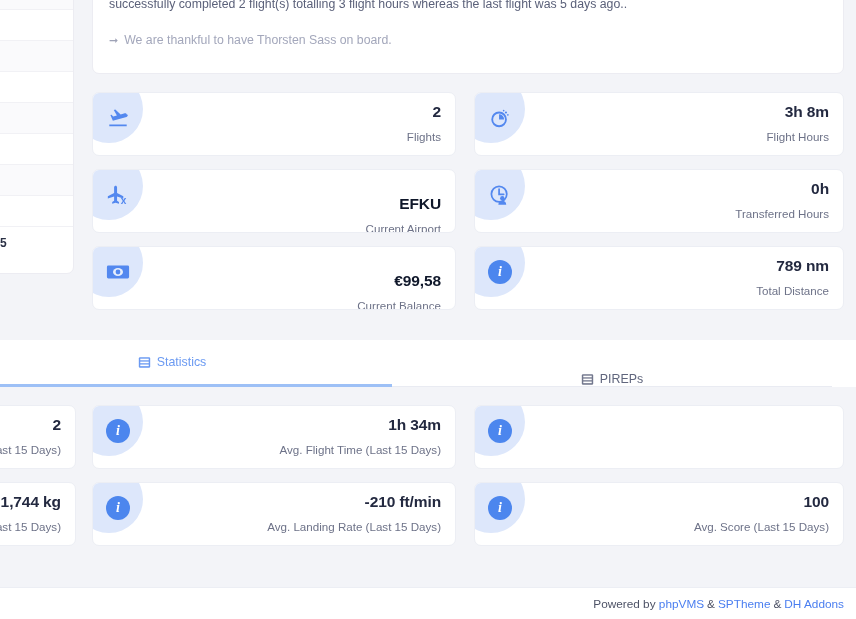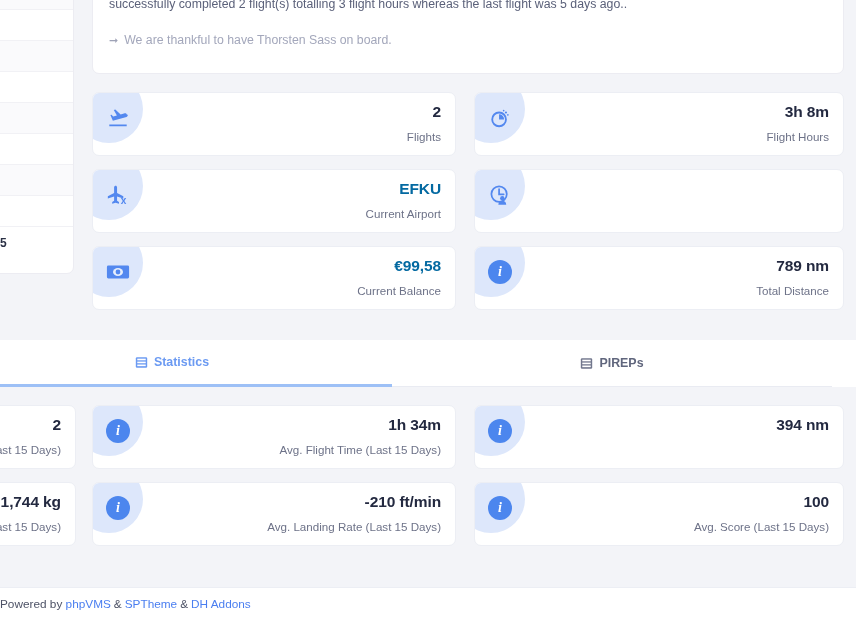--- a/index.html
+++ b/index.html
@@ -215,6 +215,10 @@
           <path class="ic-blue" d="M10.2 22.5c0-2.4 1.9-4.1 4.3-4.1s4.3 1.7 4.3 4.1z"></path>
         </svg>
       </span>
+    </div>
+    <div class="vals">
+      <div class="num">0h</div>
+      <div class="lbl">Transferred Hours</div>
     </div>
   </div>
 

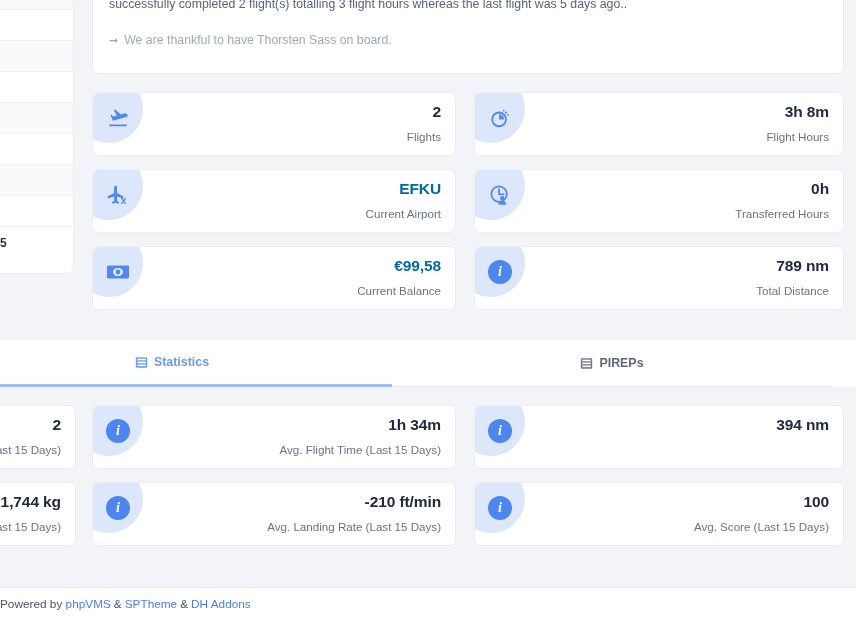--- a/index.html
+++ b/index.html
@@ -75,7 +75,7 @@
     font-size: 15.5px; font-weight: 700; color: #232940;
     letter-spacing: -0.1px; line-height: 19px;
   }
-  .card .num.link { color: #0369a1; }
+  .card .num.link { color: #0f172a; margin-top: 15px; }
   .card .lbl {
     font-size: 11.6px; color: #6d7288; margin-top: 8px; line-height: 15px;
   }

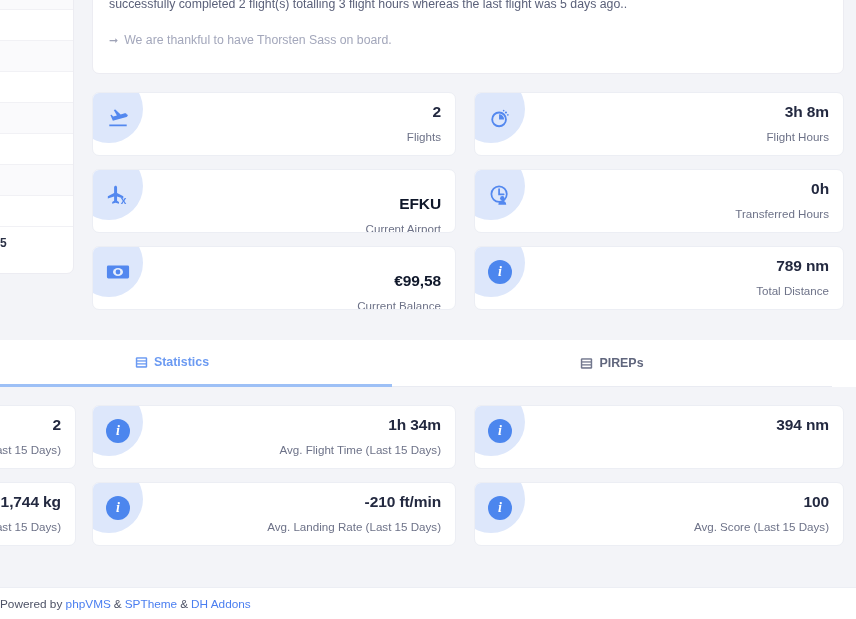--- a/index.html
+++ b/index.html
@@ -95,7 +95,6 @@
     position: absolute; left: 0; top: 340px;
     width: 856px; height: 47px;
     background: #fff;
-    font-weight: bold;
   }
   .tabs-inner {
     position: absolute; left: -48px; top: 0;

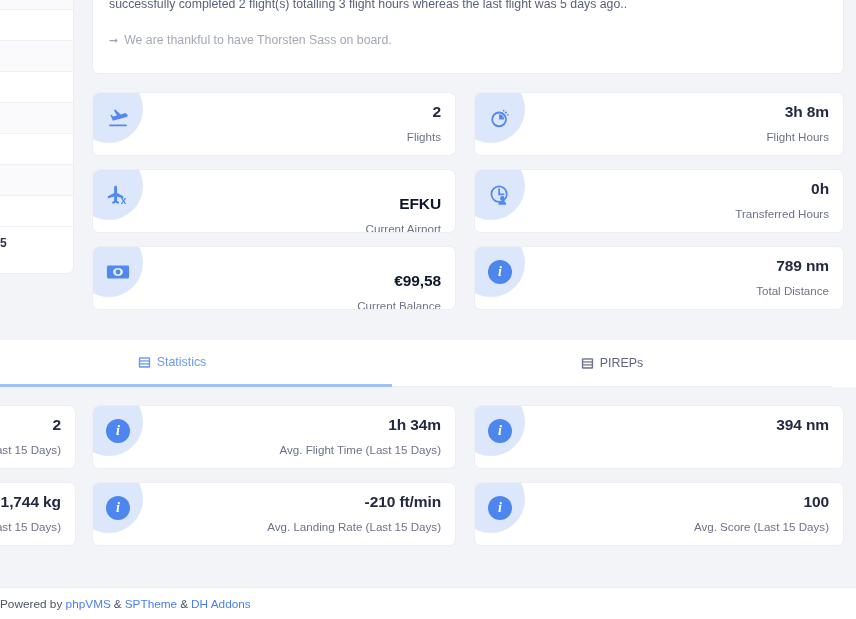--- a/index.html
+++ b/index.html
@@ -110,7 +110,7 @@
     border-bottom: 1px solid #e9ebf2;
   }
   .tab.active { color: #6b9af2; border-bottom: 3px solid #9dc0f6; }
-  .tab.inactive { color: #60667d; }
+  .tab.inactive { color: #60667d; align-items: flex-end; }
   .tab-ico { display: inline-flex; }
 
   

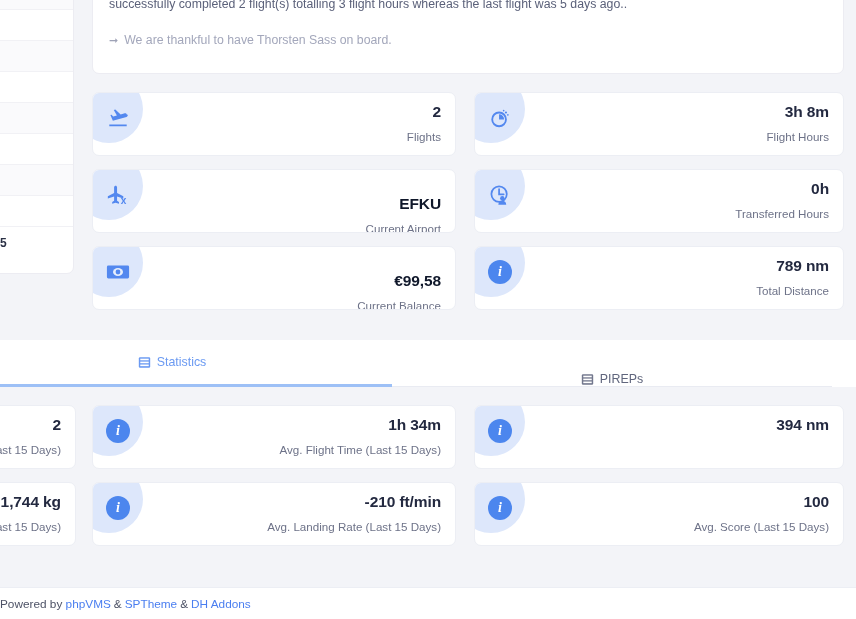--- a/index.html
+++ b/index.html
@@ -304,7 +304,6 @@
           </span>
       </div>
       <div class="vals">
-        <div class="num">394 nm</div>
       </div>
     </div>
 

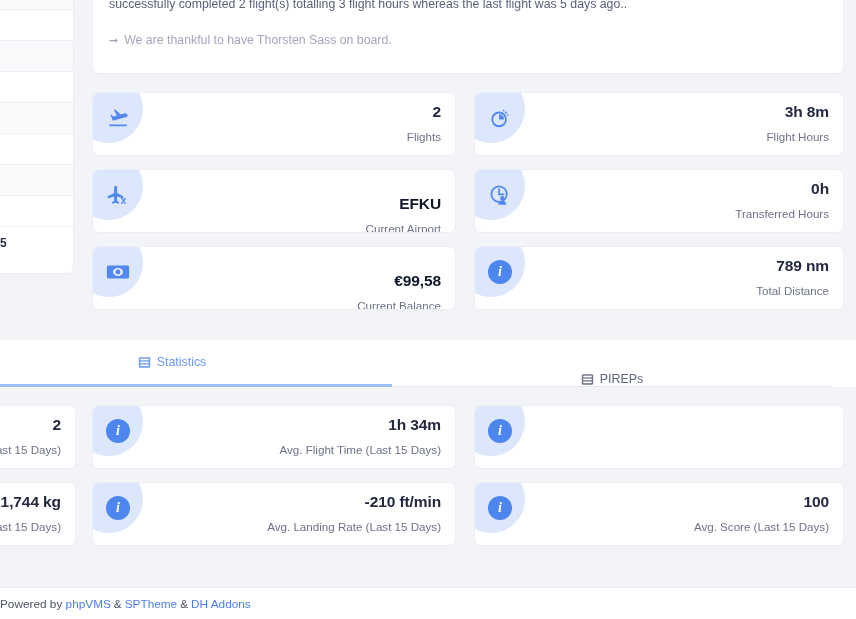--- a/index.html
+++ b/index.html
@@ -124,7 +124,7 @@
     width: 856px; height: 32px;
     background: #fff;
     border-top: 1px solid #eceef4;
-    display: flex; align-items: center; 
+    display: flex; align-items: center; justify-content: flex-end;
     padding-right: 12px;
     font-size: 11.8px; color: #4d5266;
   }

